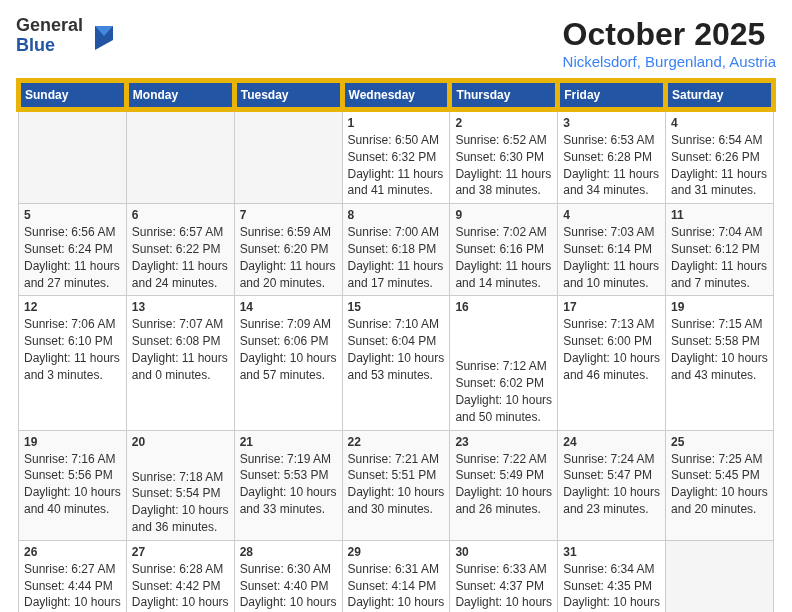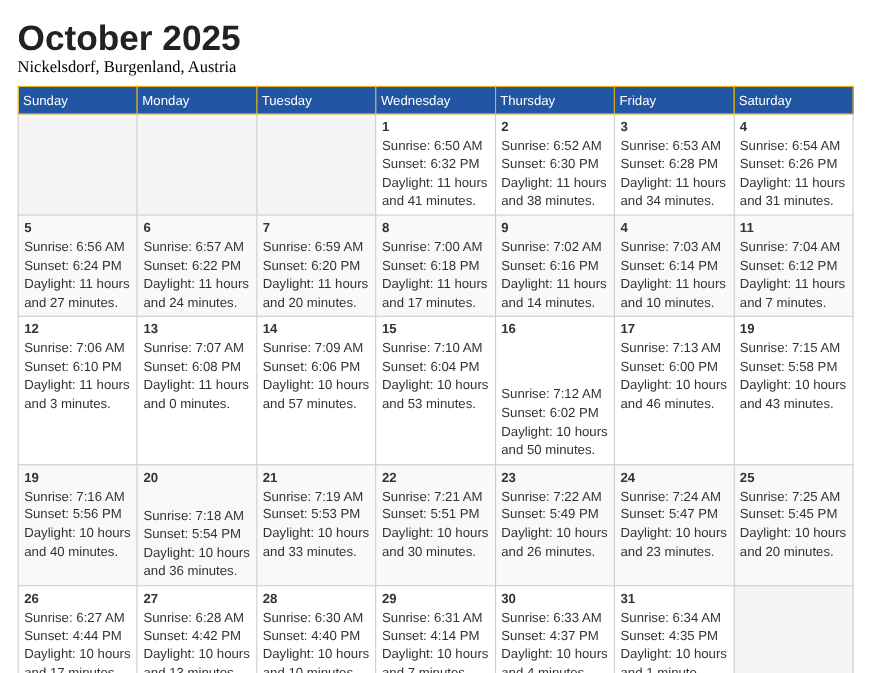--- a/index.html
+++ b/index.html
@@ -88,6 +88,20 @@
 <body>
 
 <div class="header">
+  <div class="logo">
+    <div>
+      <div style="display:flex;align-items:center;">
+        <div class="logo-text">
+          <span class="logo-general">General</span><br>
+          <span class="logo-blue">Blue</span>
+        </div>
+        <svg class="logo-icon" viewBox="0 0 28 28">
+          <polygon points="10,4 28,4 28,18 10,28" fill="#2255a4"></polygon>
+          <polygon points="10,4 28,4 19,14" fill="#4488dd"></polygon>
+        </svg>
+      </div>
+    </div>
+  </div>
   <div class="title-block">
     <div class="month-title">October 2025</div>
     <div class="location">Nickelsdorf, Burgenland, Austria</div>

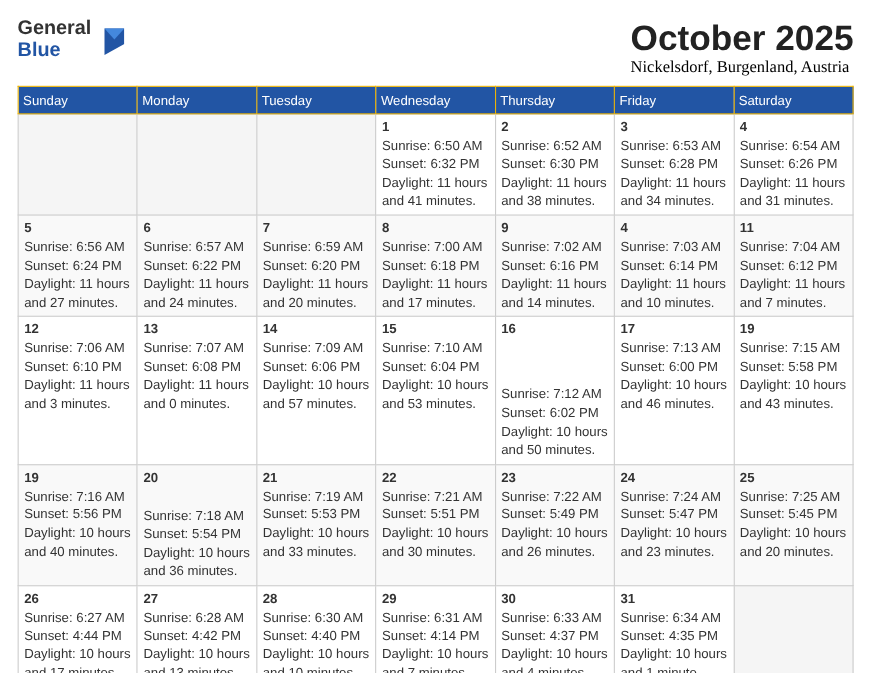--- a/index.html
+++ b/index.html
@@ -42,8 +42,7 @@
     }
     .location {
       font-size: 15px;
-      color: #000000;
-      font-family: Liberation Serif, serif;
+      color: #3b82f6;
     }
     .calendar {
       width: 100%;

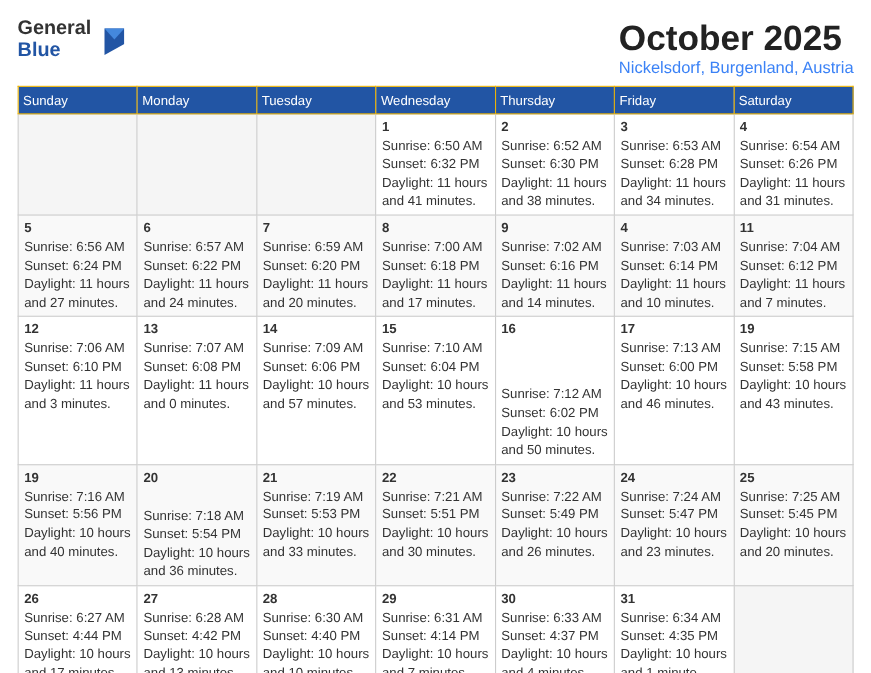--- a/index.html
+++ b/index.html
@@ -53,10 +53,10 @@
       background: #2255a4;
       color: #fff;
       font-size: 12px;
-      font-weight: normal;
+      font-weight: bold;
       padding: 5px 4px;
       text-align: left;
-      border: 1px solid #eab308;
+      border: 5px solid #eab308;
     }
     .calendar td {
       vertical-align: top;

